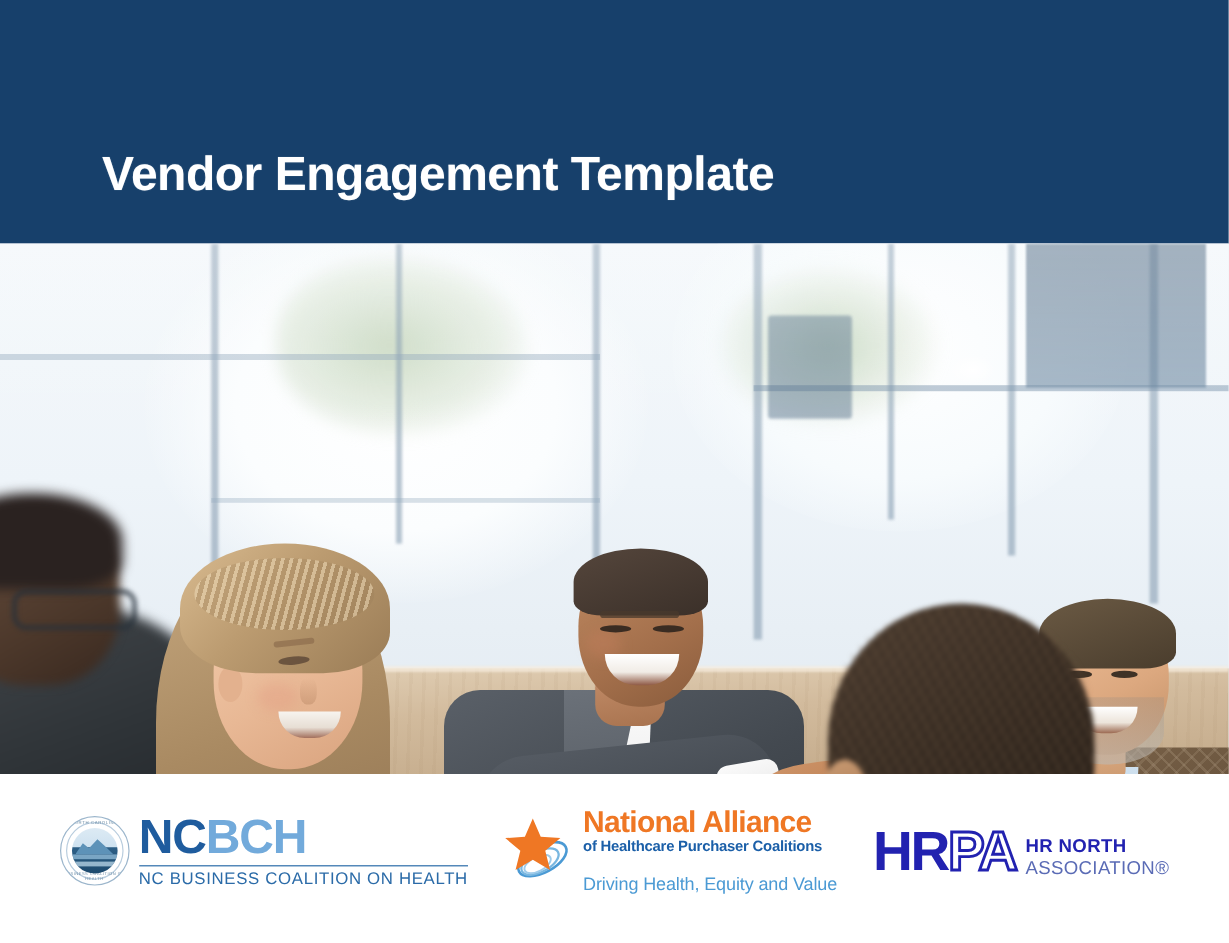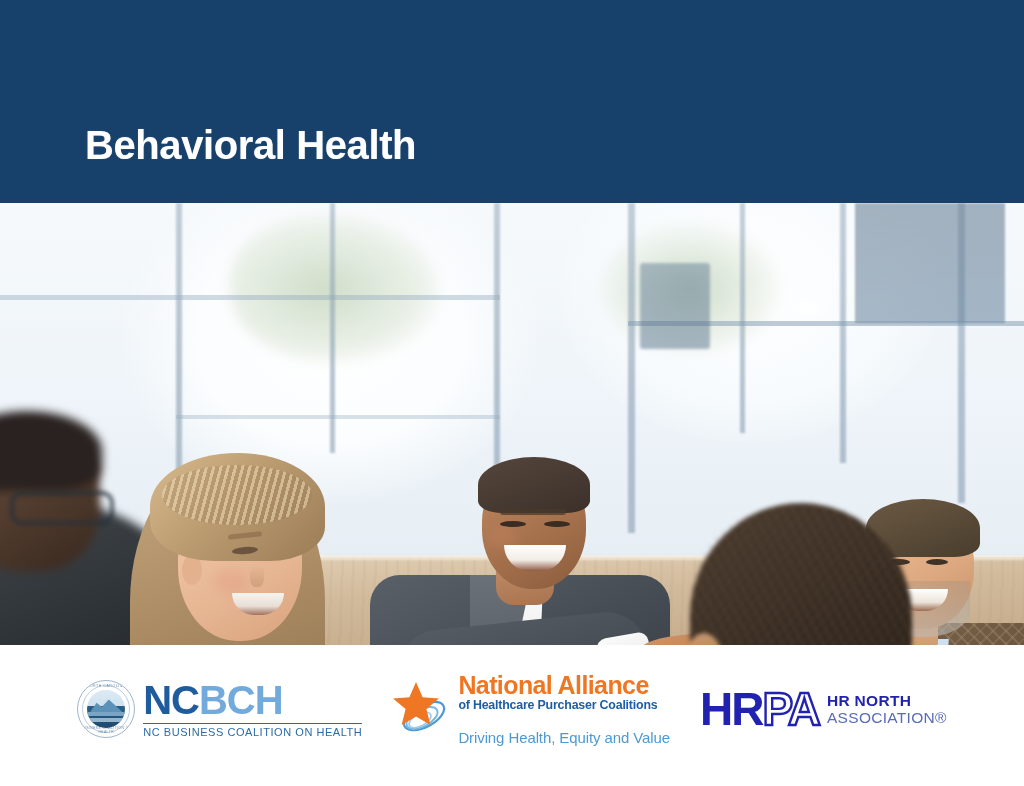--- a/index.html
+++ b/index.html
@@ -233,7 +233,6 @@
 
   <div class="header">
     <div class="header-title">
-      <span class="l1">Behavioral Health</span>
       <span class="l2">Vendor Engagement Template</span>
     </div>
   </div>

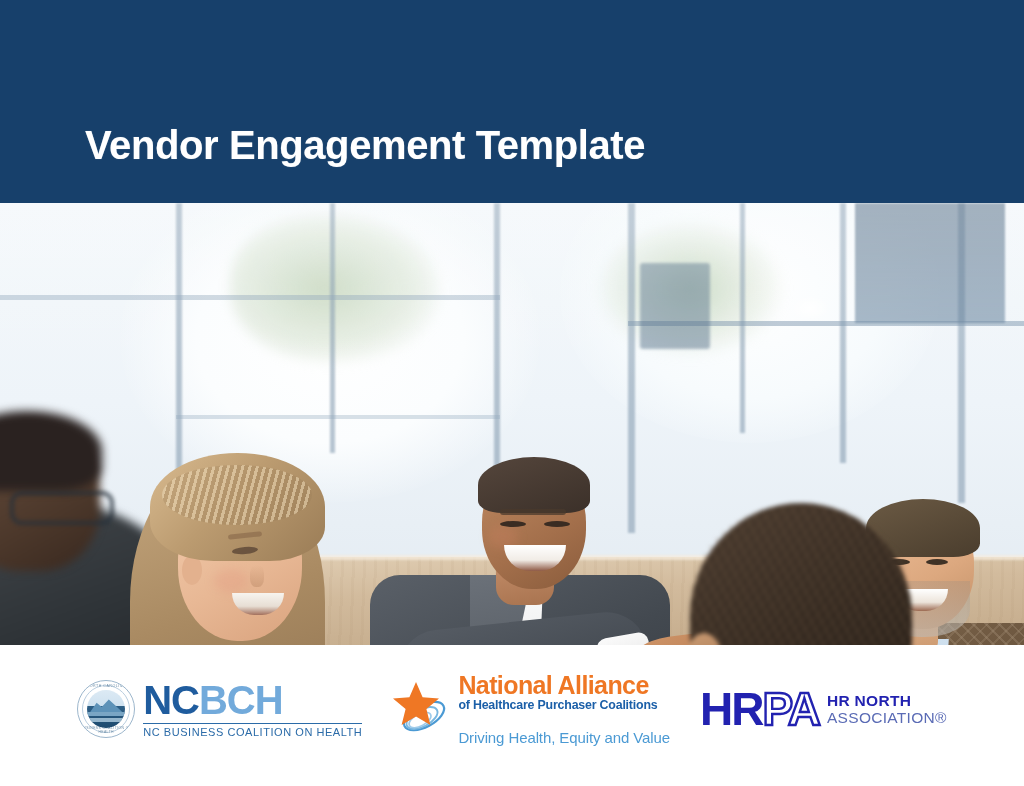--- a/index.html
+++ b/index.html
@@ -207,7 +207,7 @@
   .ncbch-word .nc{color:#1f5c9e;}
   .ncbch-word .bch{color:#72aadb;}
   .ncbch-rule{height:1.5px;background:#2b6ba8;margin:3px 0 2px 0;}
-  .ncbch-tag{font-size:11px;letter-spacing:.55px;color:#2b6ba8;white-space:nowrap;}
+  .ncbch-tag{font-size:14px;letter-spacing:.55px;color:#2b6ba8;white-space:nowrap;}
 
   
   .na{gap:6px;justify-content:space-between;}

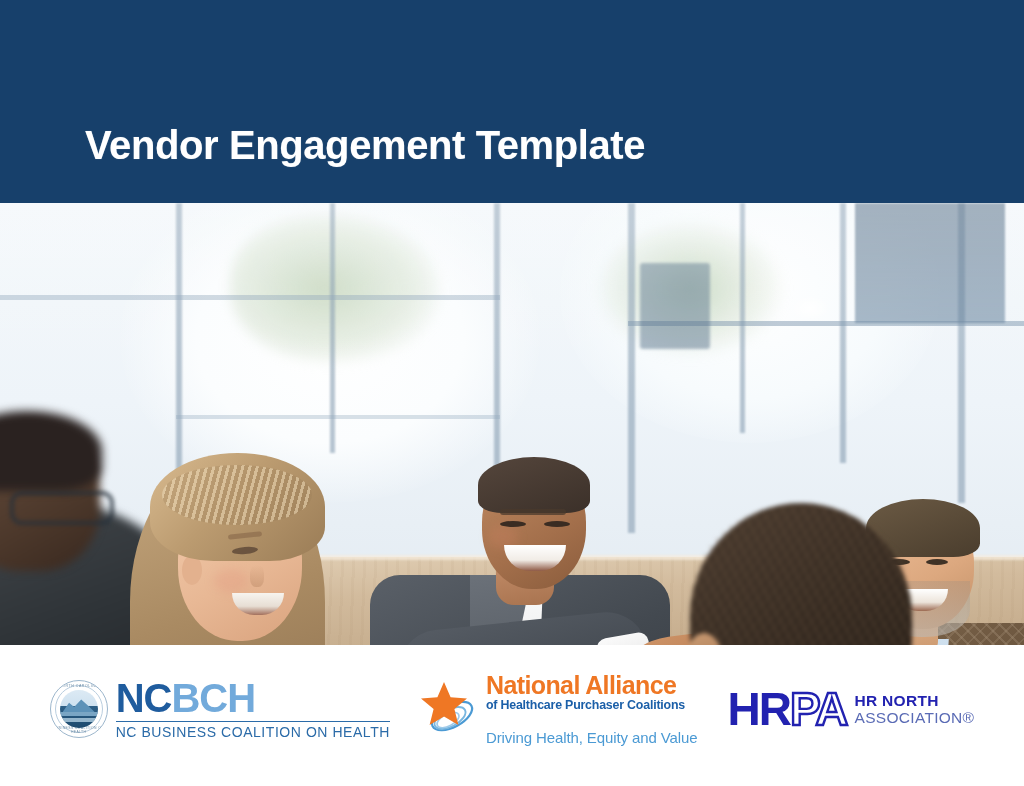--- a/index.html
+++ b/index.html
@@ -218,7 +218,7 @@
   .na-l3{font-size:15px;color:#4b9ad4;letter-spacing:-0.1px;white-space:nowrap;margin-top:18px;}
 
   
-  .hrpa{gap:8px;}
+  .hrpa{gap:8px;align-items:flex-end;}
   .hrpa-mark{font-size:46px;font-weight:bold;letter-spacing:-2px;line-height:1;white-space:nowrap;}
   .hrpa-mark .solid{color:#2222b0;}
   .hrpa-mark .hollow{color:transparent;-webkit-text-stroke:2.4px #2222b0;}

